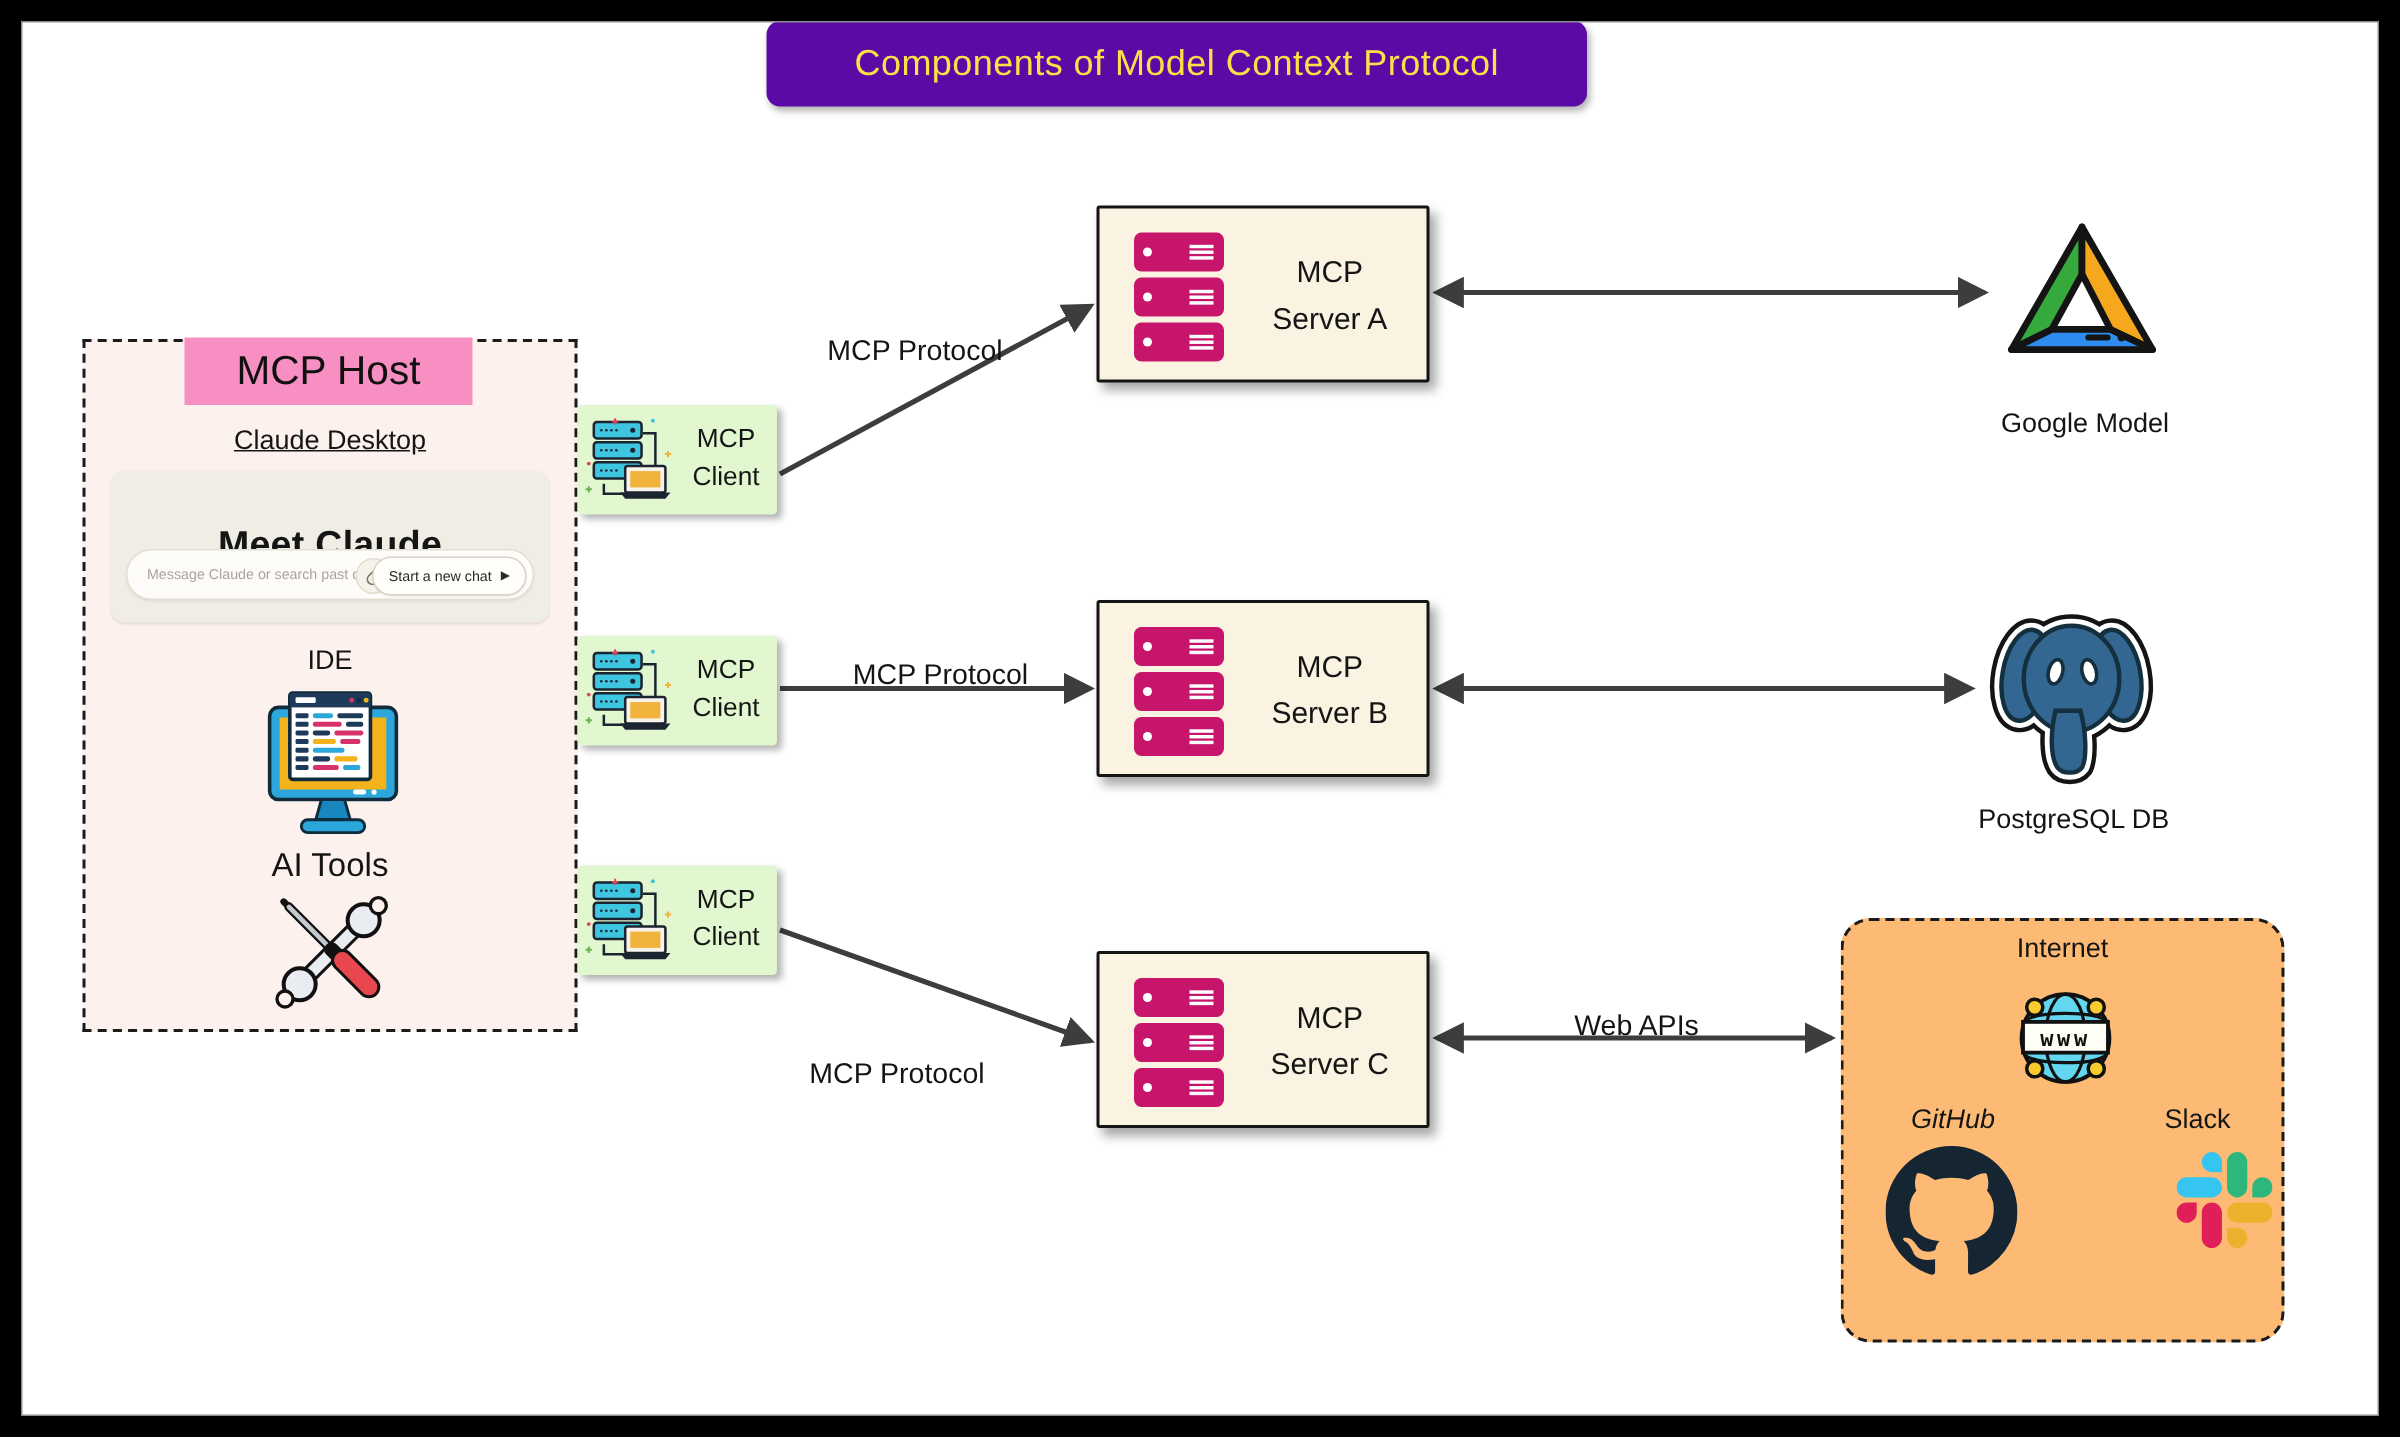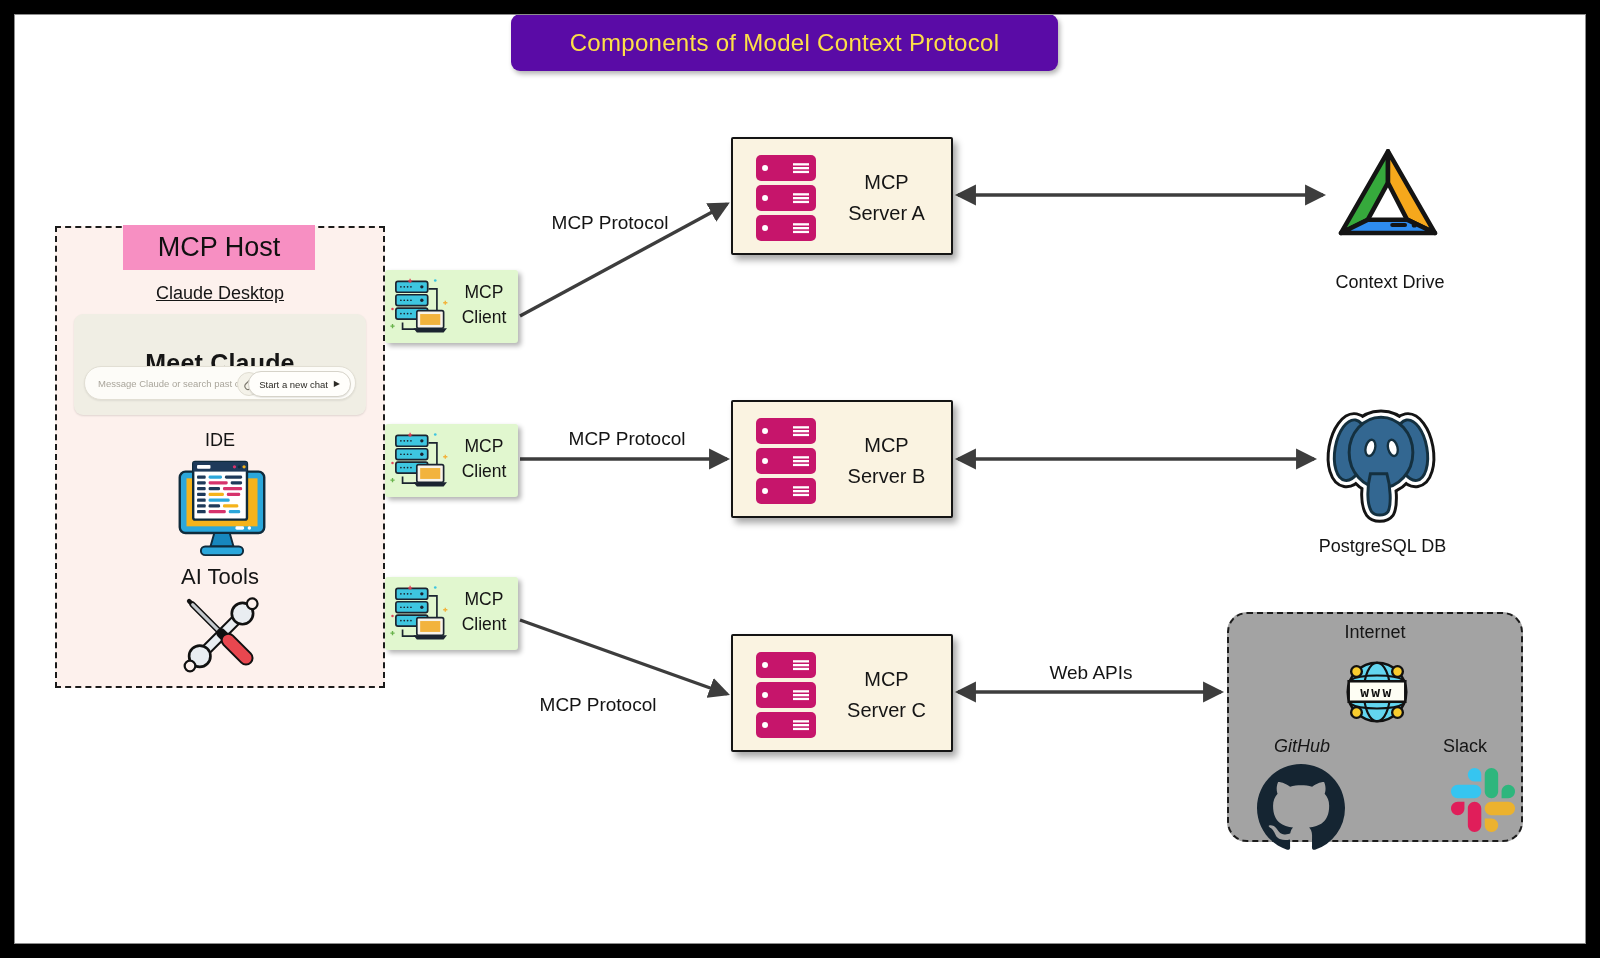--- a/index.html
+++ b/index.html
@@ -46,7 +46,7 @@
   .server .stext { position:absolute; left:96px; top:28px; width:115px; text-align:center; font-size:20px; line-height:1.55; }
 
   
-  .conn-label { width:180px; text-align:center; font-size:19px; color:#141414; z-index:4; }
+  .conn-label { width:180px; text-align:center; font-size:19px; color:#141414; z-index:4;margin-top:12px; }
 
   
   .ext-label { text-align:center; font-size:18px; color:#141414; }

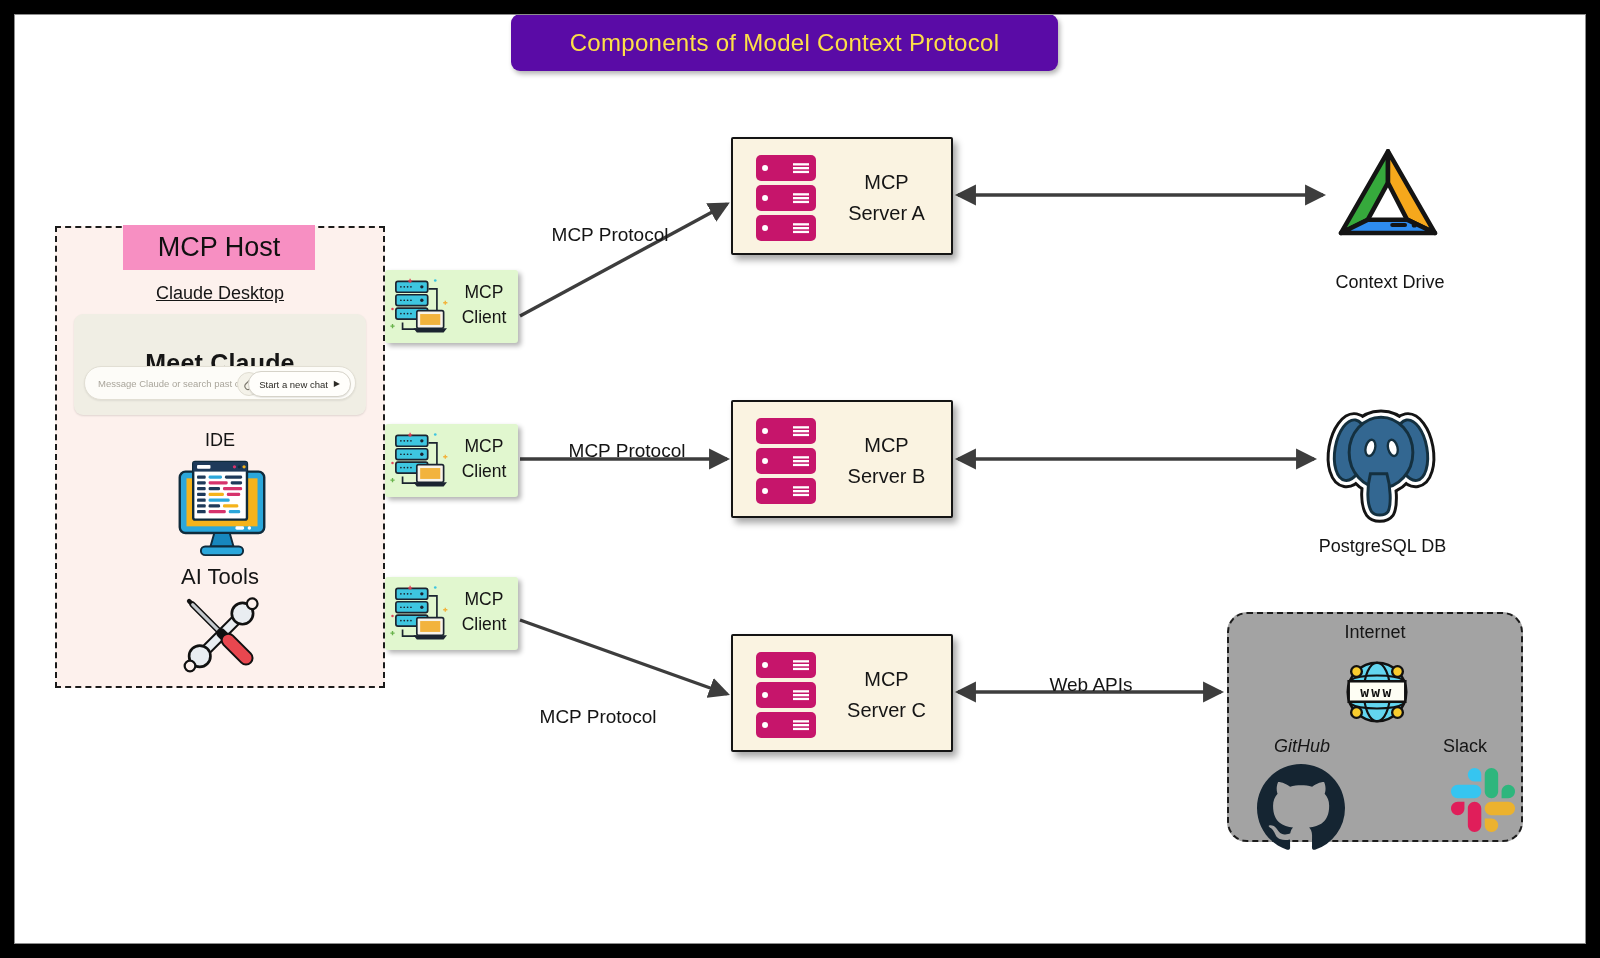--- a/index.html
+++ b/index.html
@@ -377,7 +377,7 @@
   <rect x="52" y="68" width="15" height="3.6" rx="1.8" fill="#141414"></rect>
   <circle cx="73.5" cy="69.8" r="2.3" fill="#141414"></circle>
 </svg>
-<div class="abs ext-label" style="left:1310px; top:272px; width:160px">Context Drive</div>
+<div class="abs ext-label" style="left:1310px; top:272px; width:160px">Google Model</div>
 
 <svg class="abs" style="left:1322px; top:396px" width="118" height="132" viewBox="0 0 100 108">
   <defs>

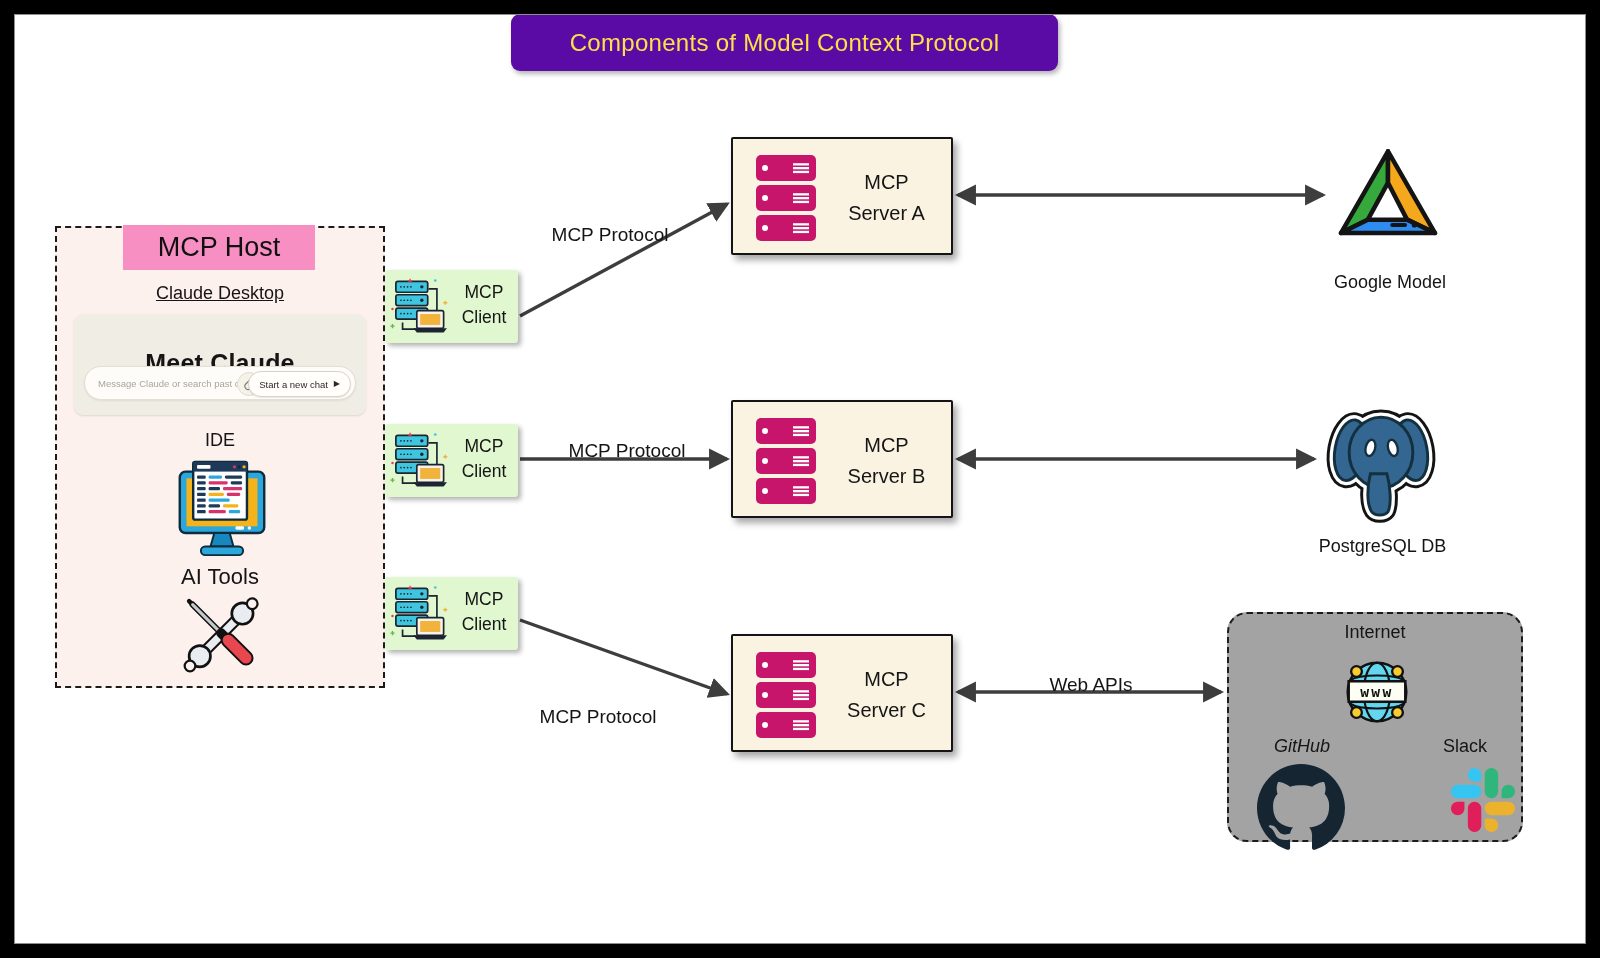--- a/index.html
+++ b/index.html
@@ -52,7 +52,7 @@
   .ext-label { text-align:center; font-size:18px; color:#141414; }
 
   
-  .inet { left:1227px; top:612px; width:296px; height:230px; background:#a3a3a3; border:2.4px dashed #1b1b1b; border-radius:20px; z-index:3; }
+  .inet { left:1227px; top:612px; width:296px; height:283px; background:#fdba74; border:2.4px dashed #1b1b1b; border-radius:20px; z-index:3; }
   .inet-title { left:0; top:8px; width:100%; text-align:center; font-size:18px; }
   .globe { left:107px; top:36px; }
   .gh-label { left:18px; top:122px; width:110px; text-align:center; font-size:18px;font-style:italic; }

